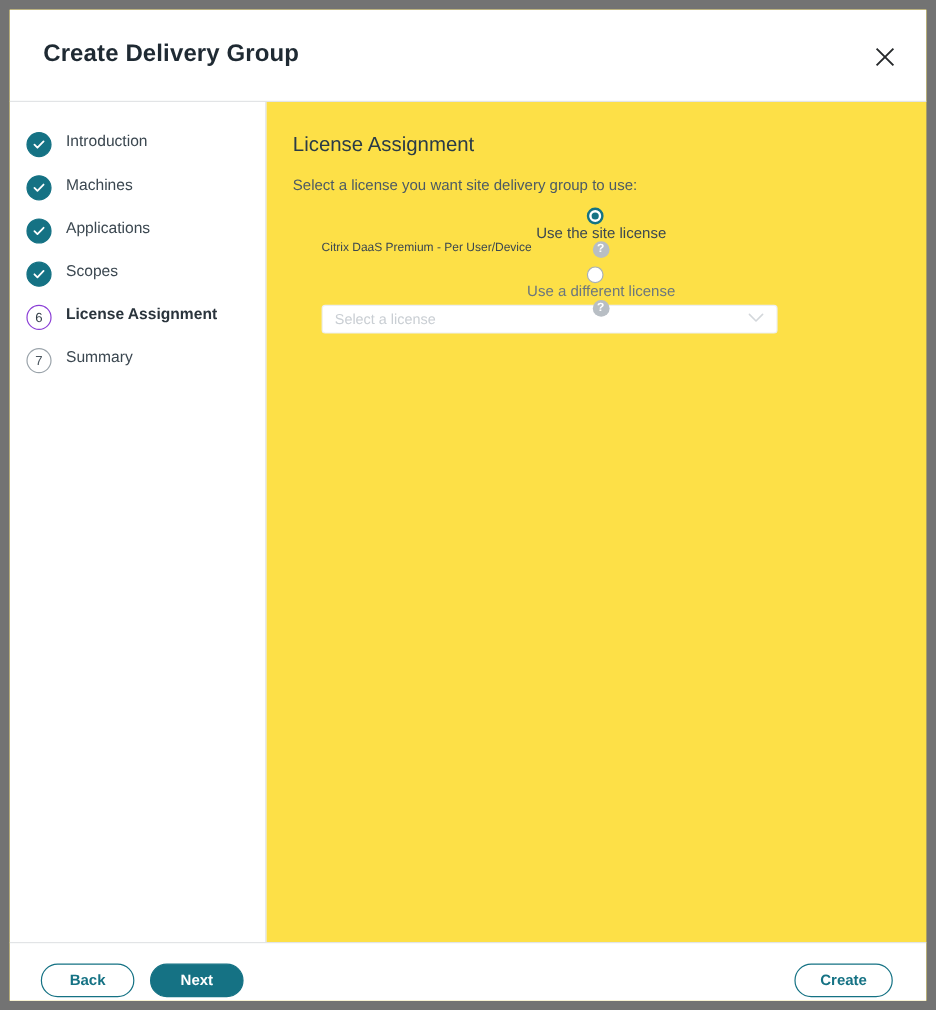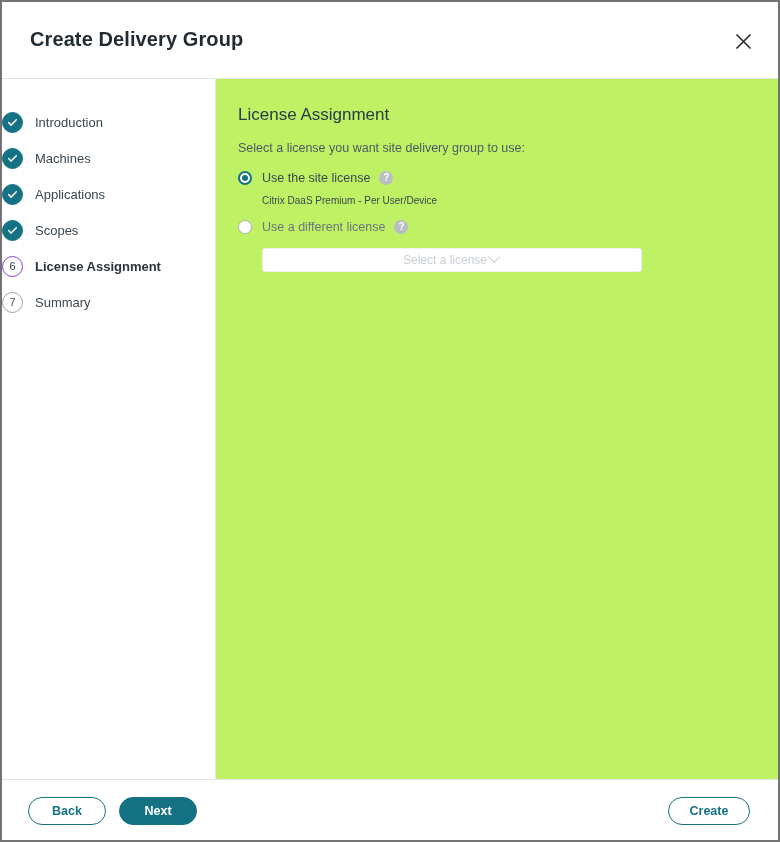--- a/index.html
+++ b/index.html
@@ -16,8 +16,8 @@
     width: 780px;
     height: 842px;
     box-sizing: border-box;
-    border: 2px solid #737373;
-    background: #bef264;
+    border: 8px solid #737373;
+    background: #fde047;
     overflow: hidden;
   }
 

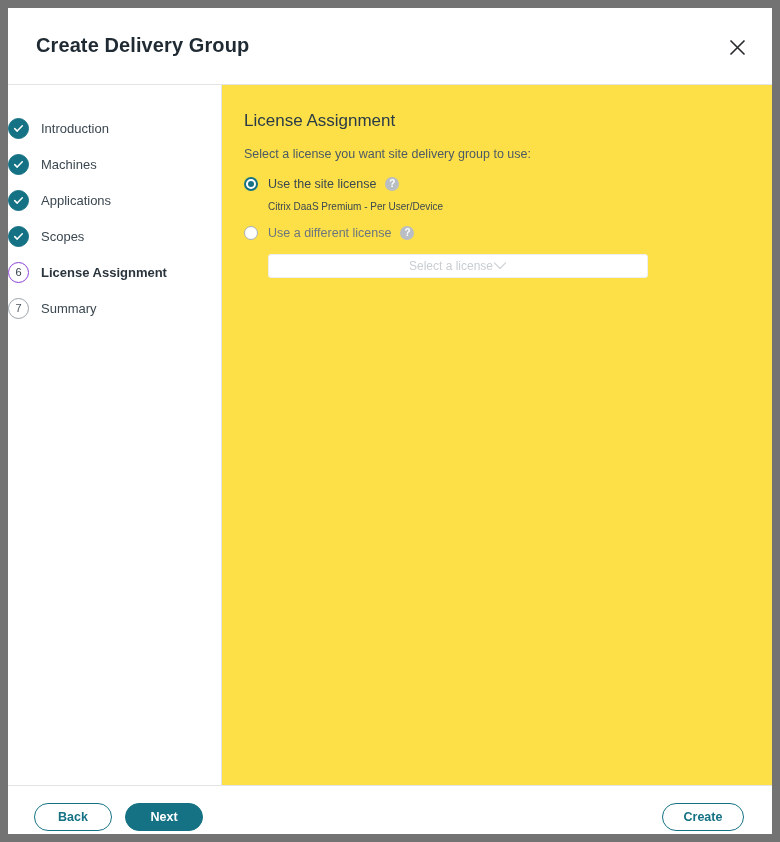--- a/index.html
+++ b/index.html
@@ -69,8 +69,9 @@
   }
   .step {
     display: flex;
-    align-items: center;
+    align-items: flex-start;
     height: 36px;
+    padding-left: 14px;
     cursor: pointer;
   }
   .step-marker {

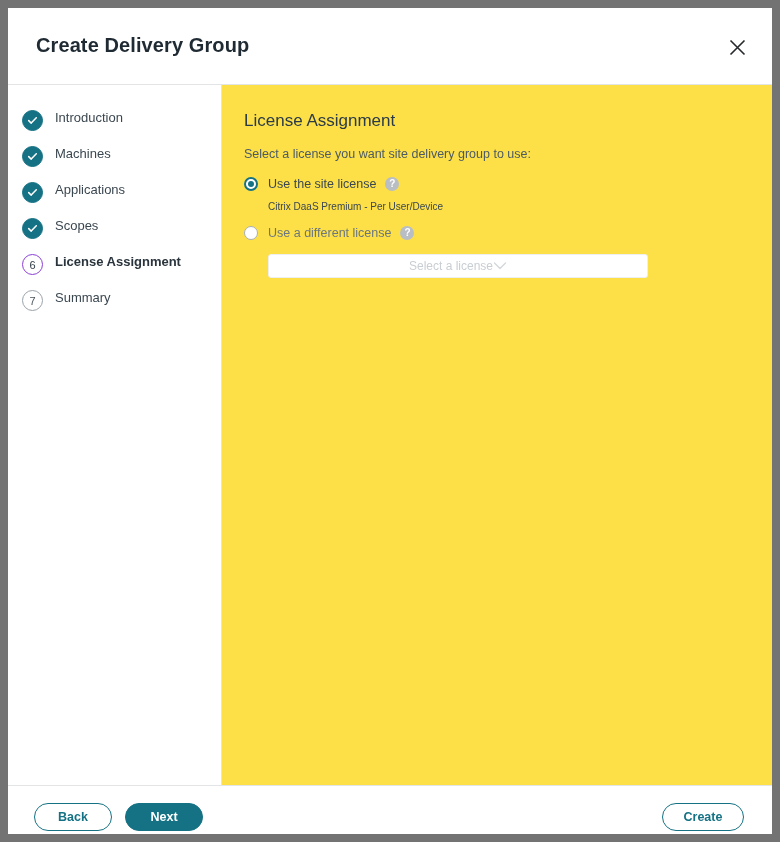--- a/index.html
+++ b/index.html
@@ -138,6 +138,7 @@
     height: 22px;
     margin-bottom: 4px;
     cursor: pointer;
+    flex-direction: column;
   }
   .radio {
     width: 14px;

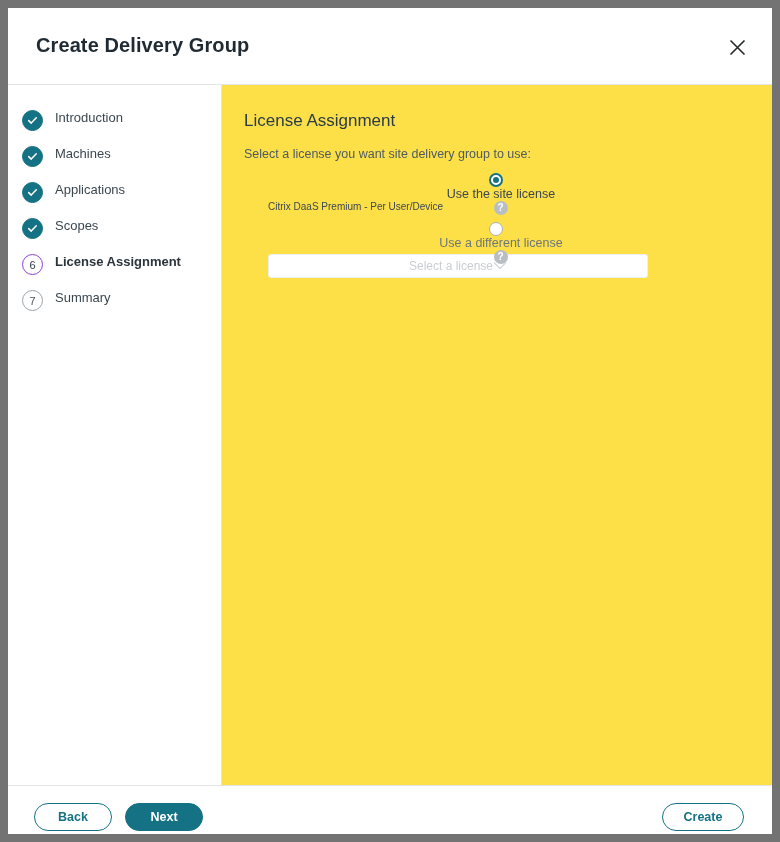--- a/index.html
+++ b/index.html
@@ -196,7 +196,7 @@
     border-radius: 3px;
     display: flex;
     align-items: center;
-    justify-content: center;
+    justify-content: space-between;
     padding: 0 10px;
     background: #ffffff;
   }

